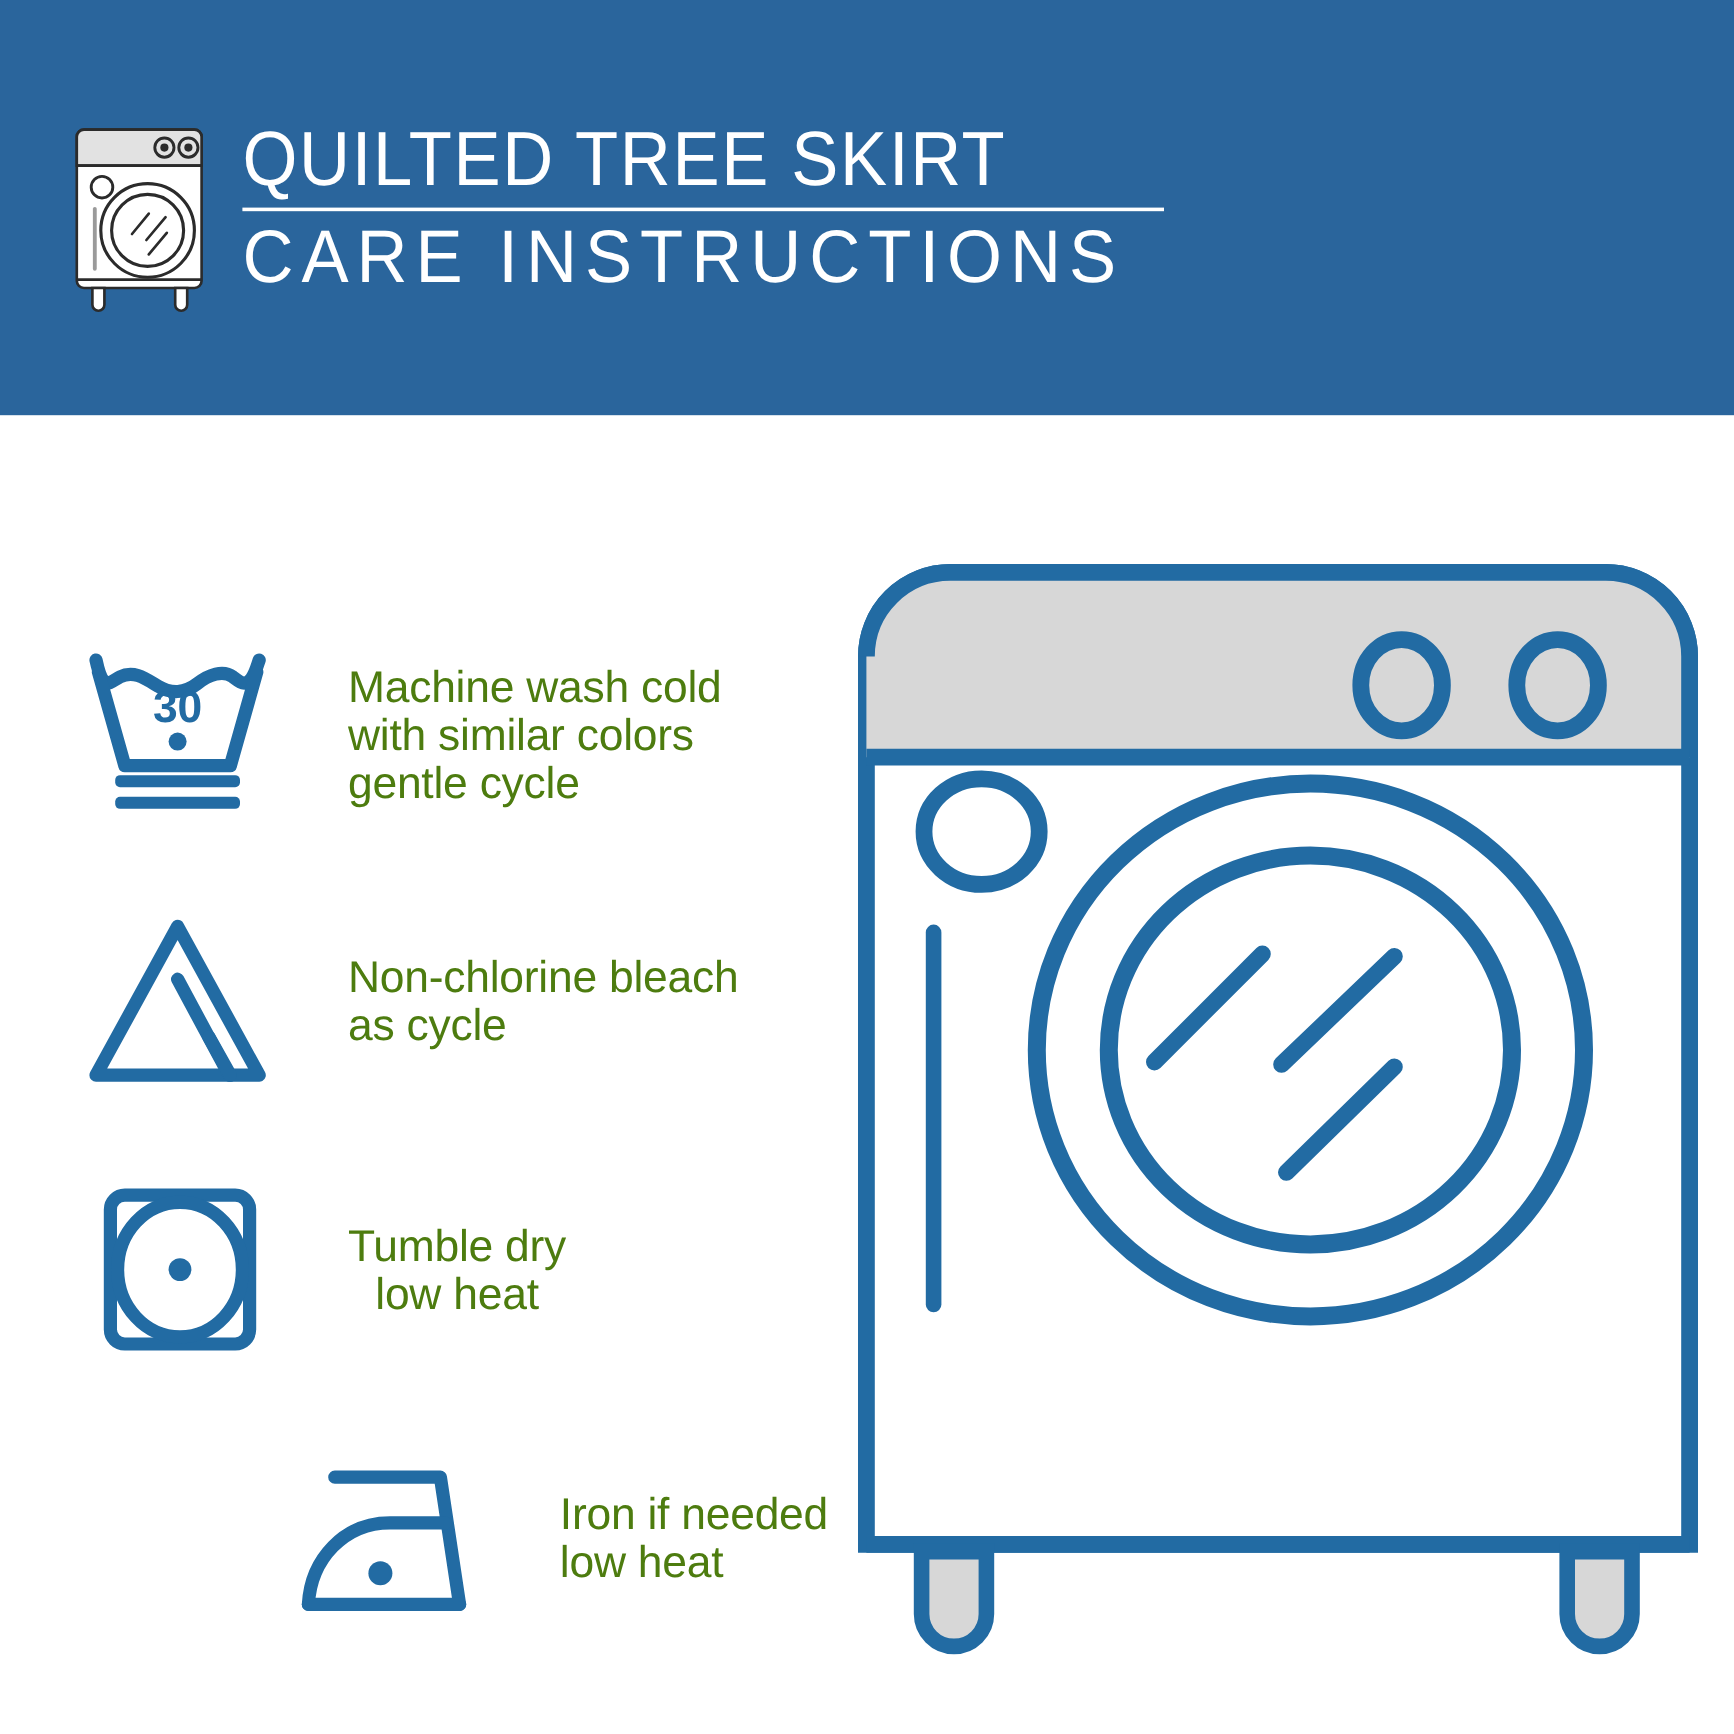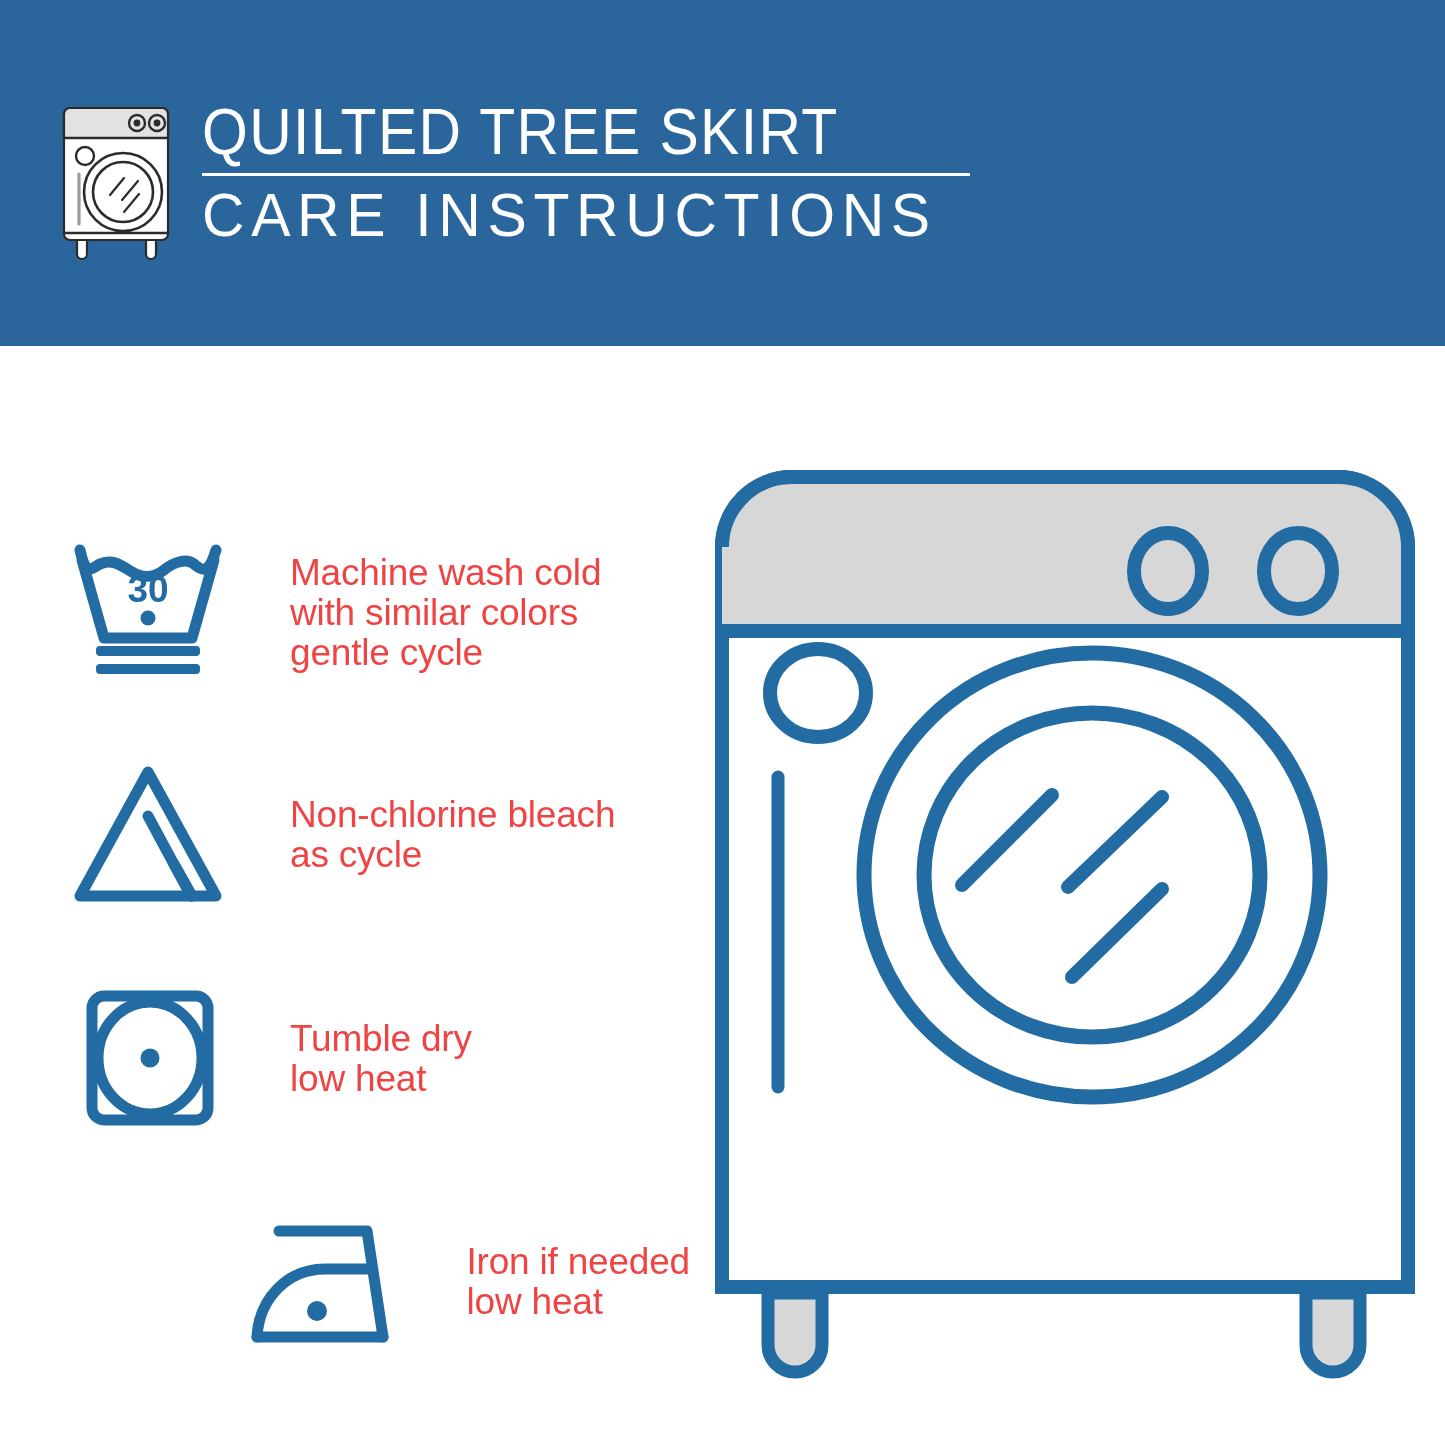--- a/index.html
+++ b/index.html
@@ -104,7 +104,7 @@
   }
   .care-text {
     margin-left: 60px;
-    color: #ef4444;
+    color: #4d7c0f;
     font-size: 37px;
     line-height: 40px;
     font-weight: 400;

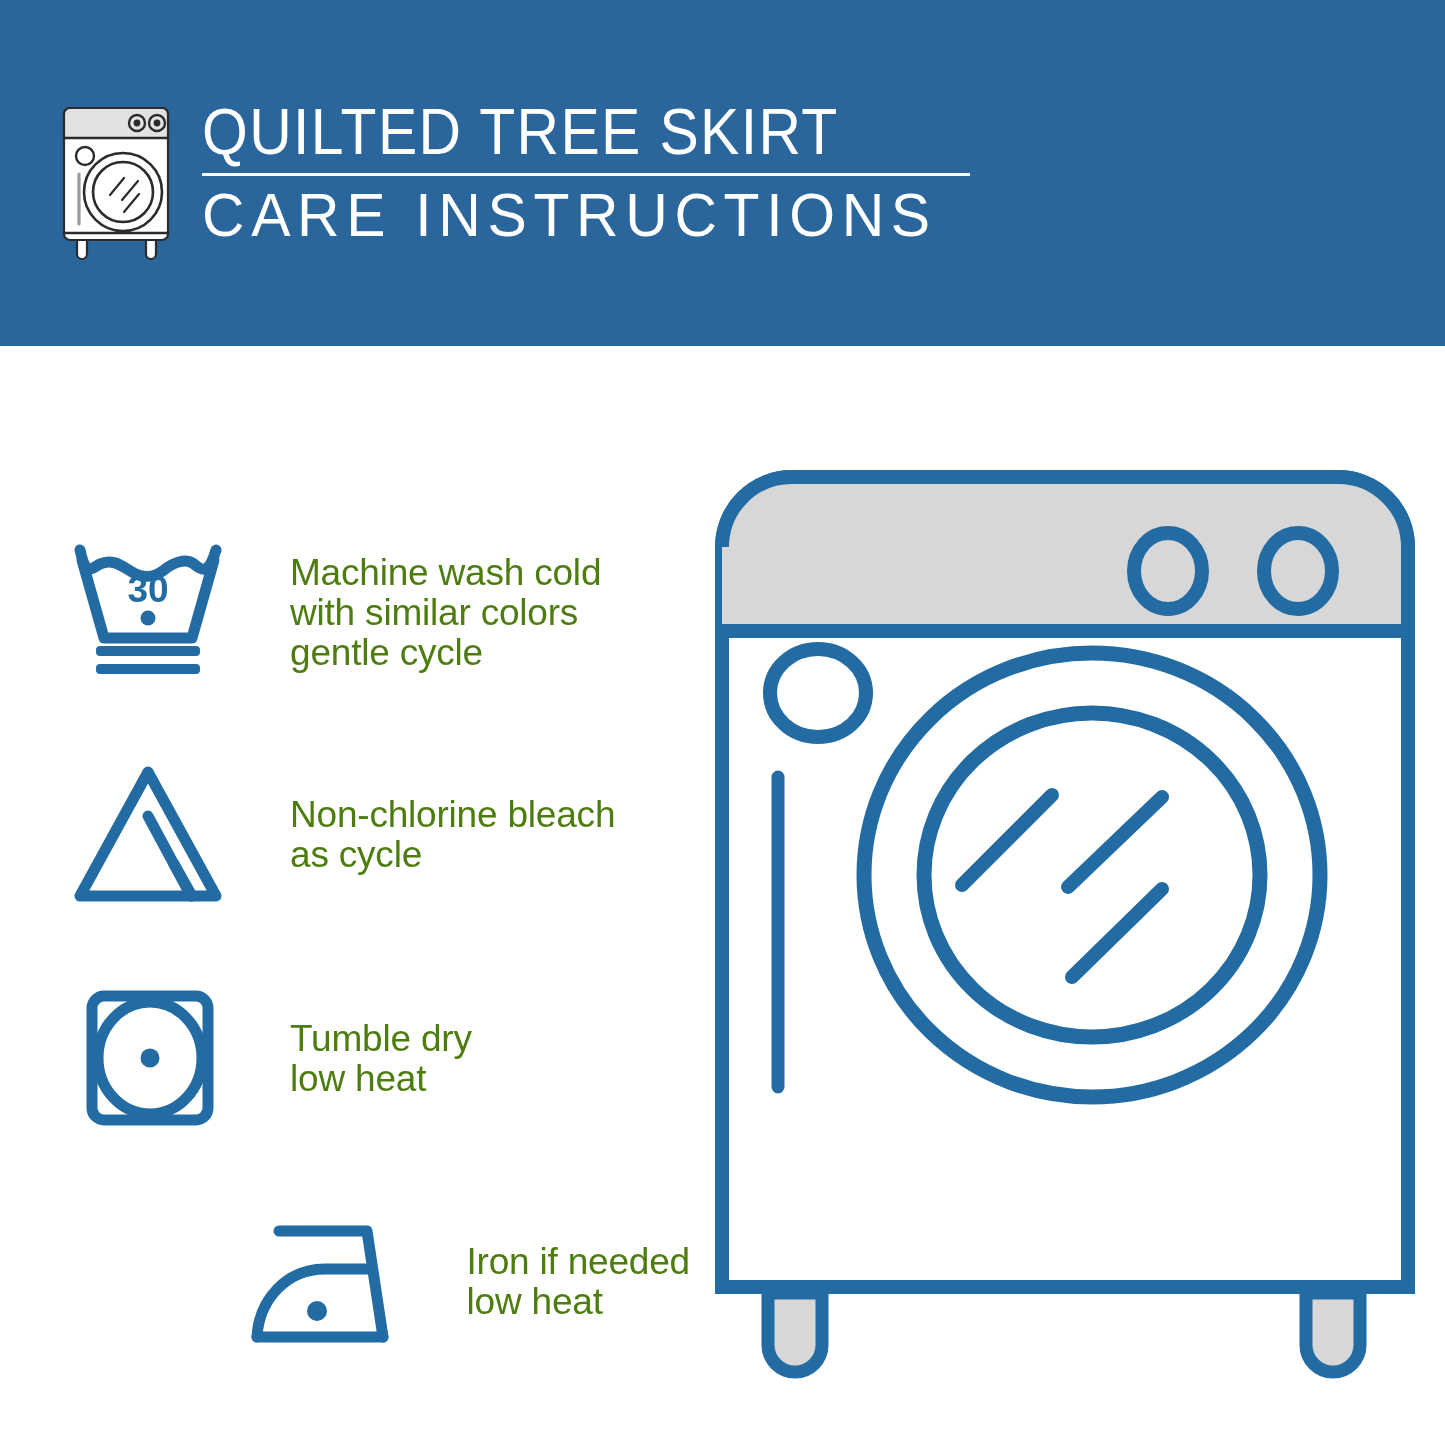--- a/index.html
+++ b/index.html
@@ -93,7 +93,7 @@
   }
   .care-row-0 { top: 148px; }
   .care-row-1 { top: 370px; }
-  .care-row-2 { top: 594px; }
+  .care-row-2 { top: 594px; text-align: center; }
   .care-row-3 { top: 817px; justify-content: flex-end; }
 
   .care-symbol {

